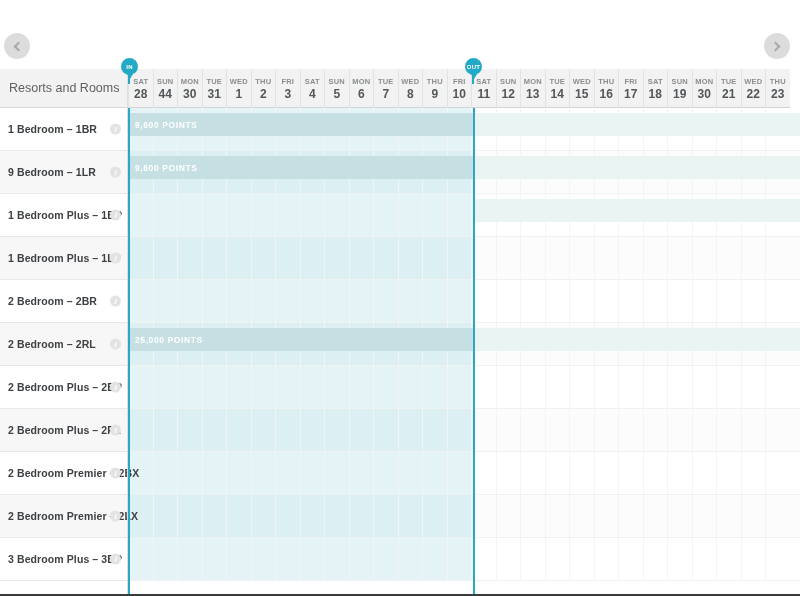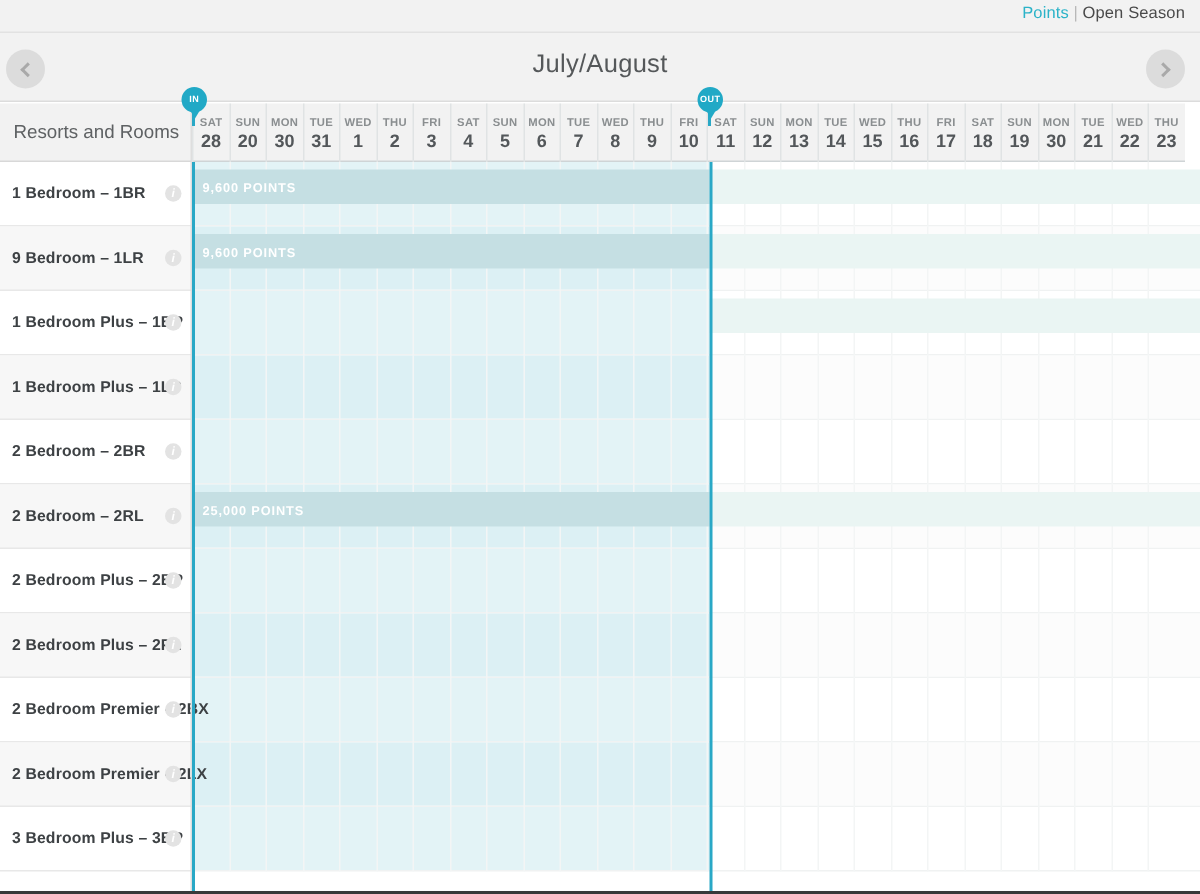--- a/index.html
+++ b/index.html
@@ -217,11 +217,6 @@
 
 <div class="app">
 
-  <div class="topbar">
-    <div class="topbar-links">
-      <a class="link-points" href="#">Points</a><span class="link-sep">|</span><span class="link-open">Open Season</span>
-    </div>
-  </div>
 
   <div class="header">
     <div class="month-title">July/August</div>

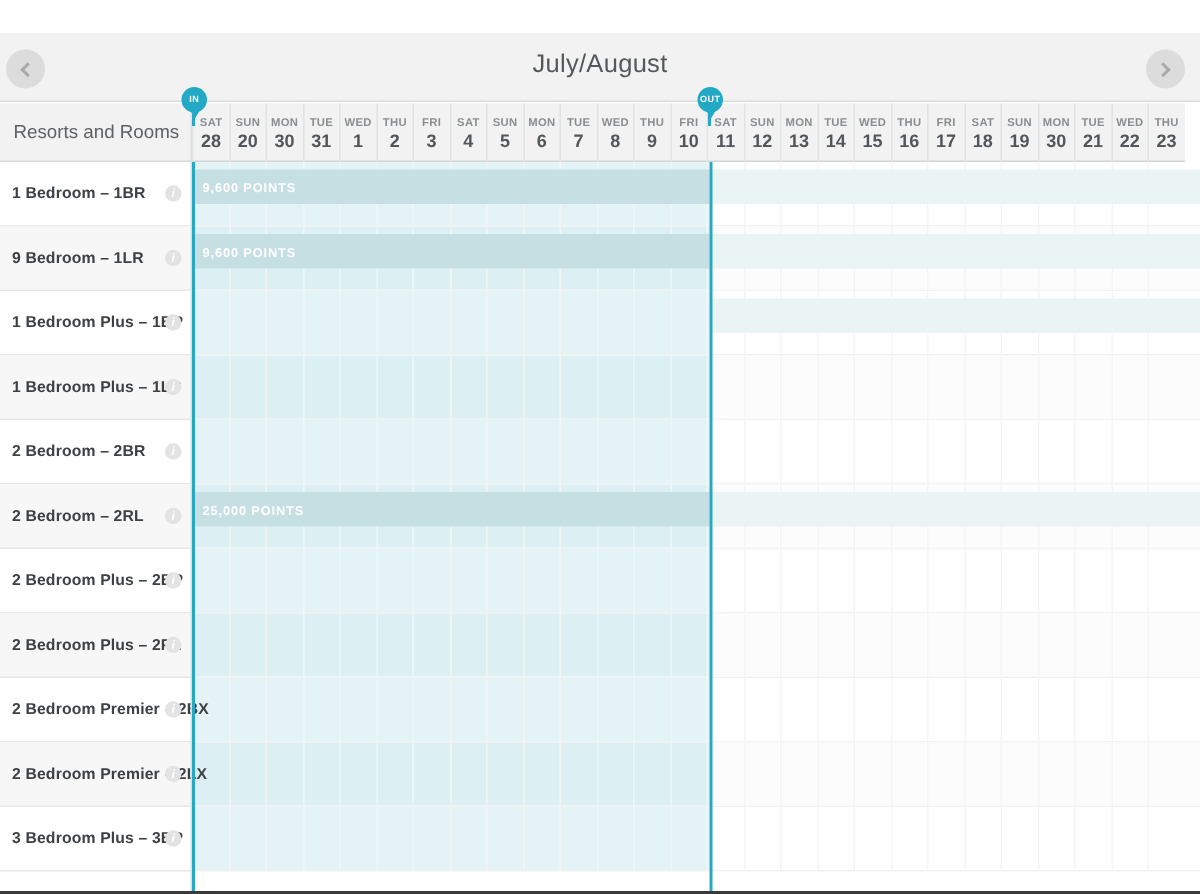--- a/index.html
+++ b/index.html
@@ -218,9 +218,6 @@
 <div class="app">
 
 
-  <div class="header">
-    <div class="month-title">July/August</div>
-  </div>
 
   <div class="navbtn prev">
     <i class="chev l"></i>

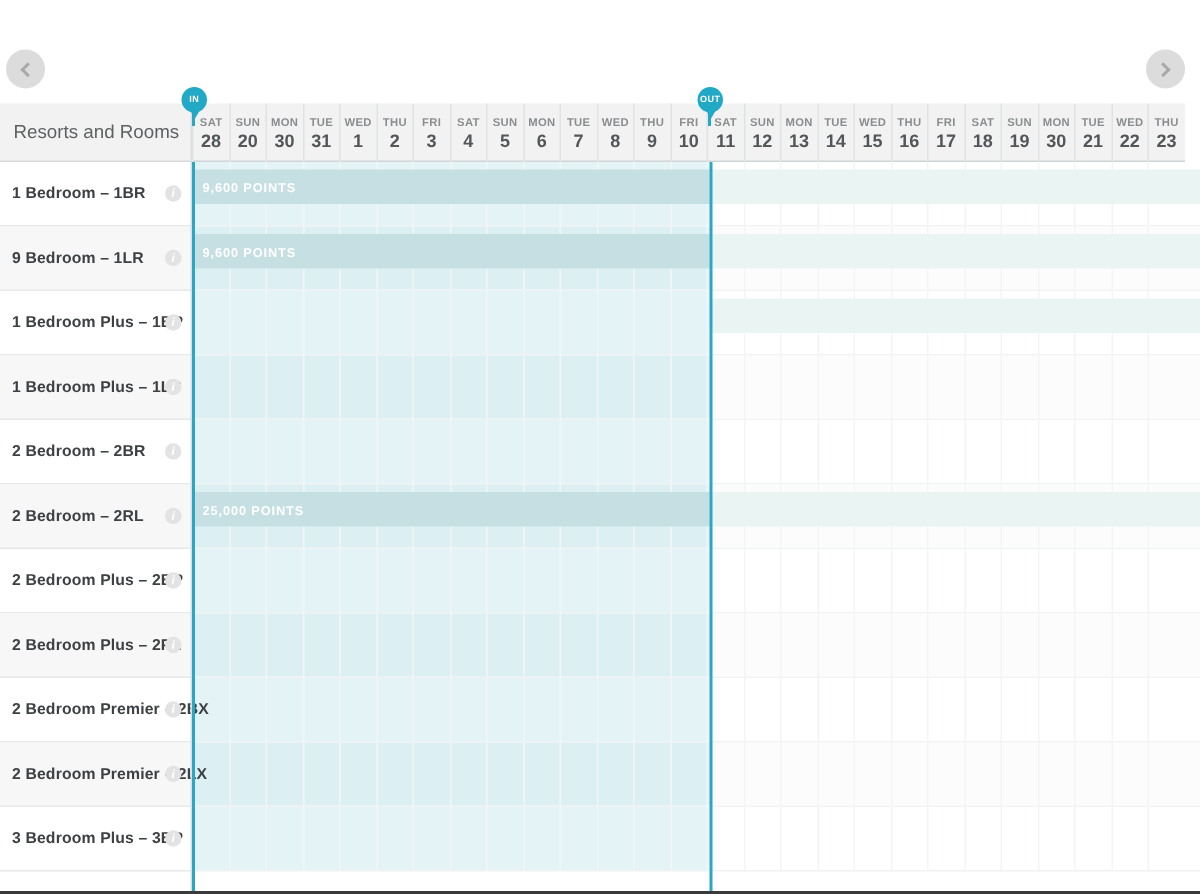--- a/index.html
+++ b/index.html
@@ -237,7 +237,7 @@
       </div>
       <div class="daycell">
         <div class="dow">SUN</div>
-        <div class="dnum">20</div>
+        <div class="dnum">44</div>
       </div>
       <div class="daycell">
         <div class="dow">MON</div>

